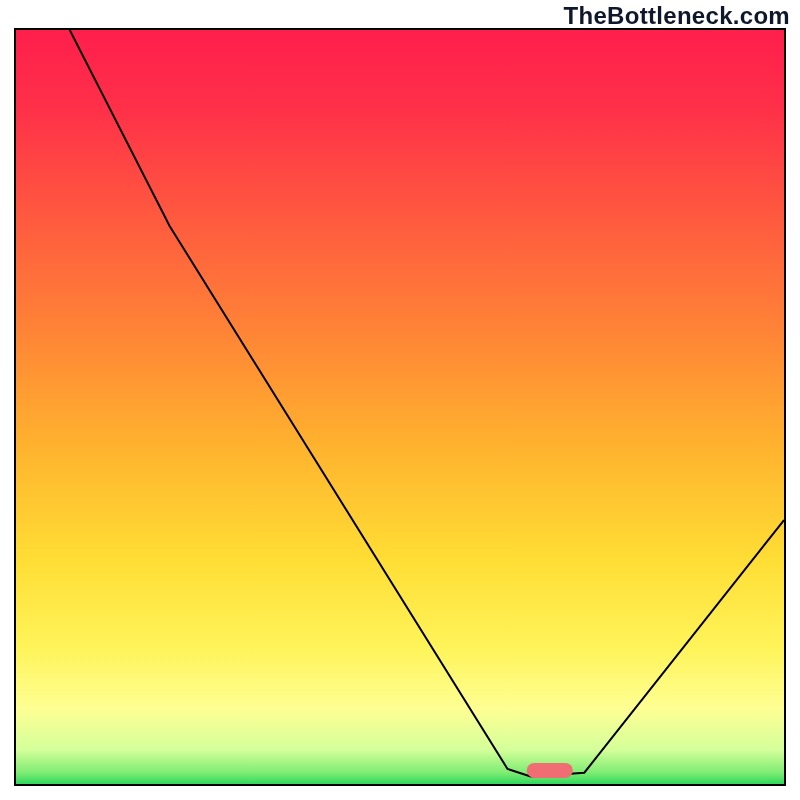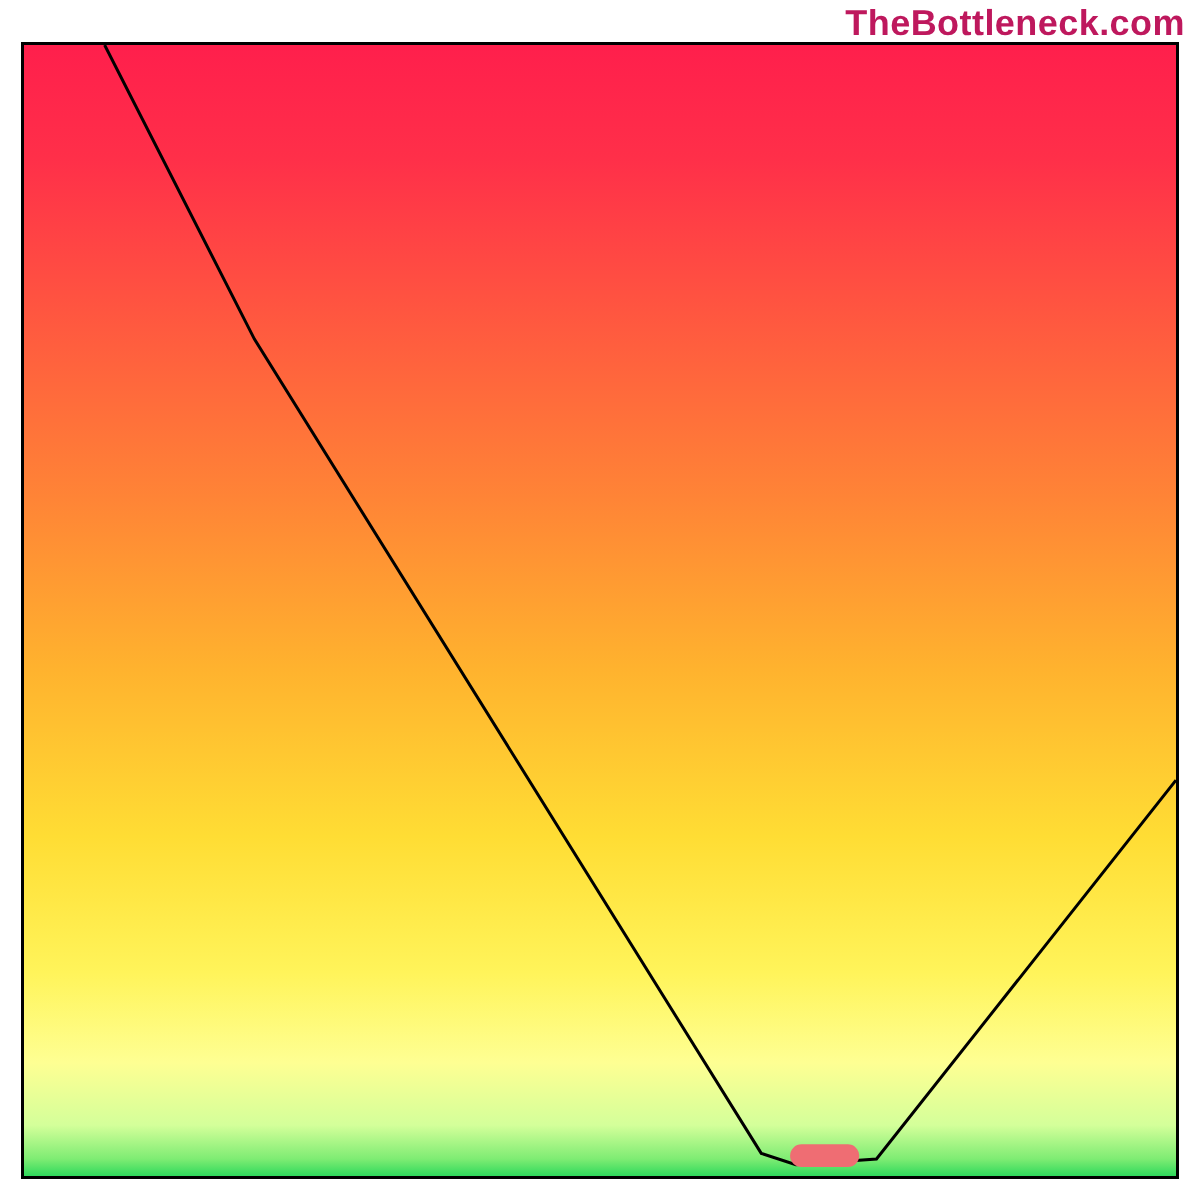--- a/index.html
+++ b/index.html
@@ -21,7 +21,7 @@
     position: absolute;
     top: 2px;
     right: 10px;
-    color: #be185d;
+    color: #0f172a;
     font-size: 24px;
     font-weight: 600;
     letter-spacing: 0.3px;

